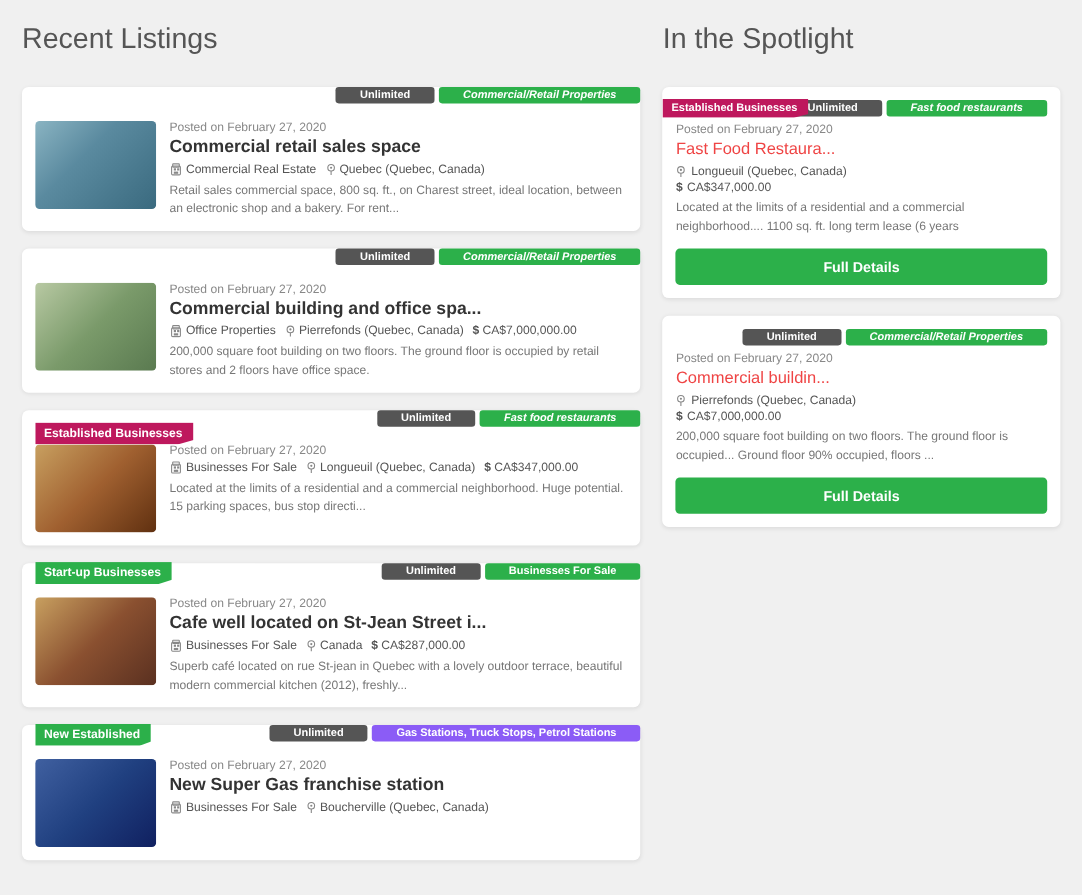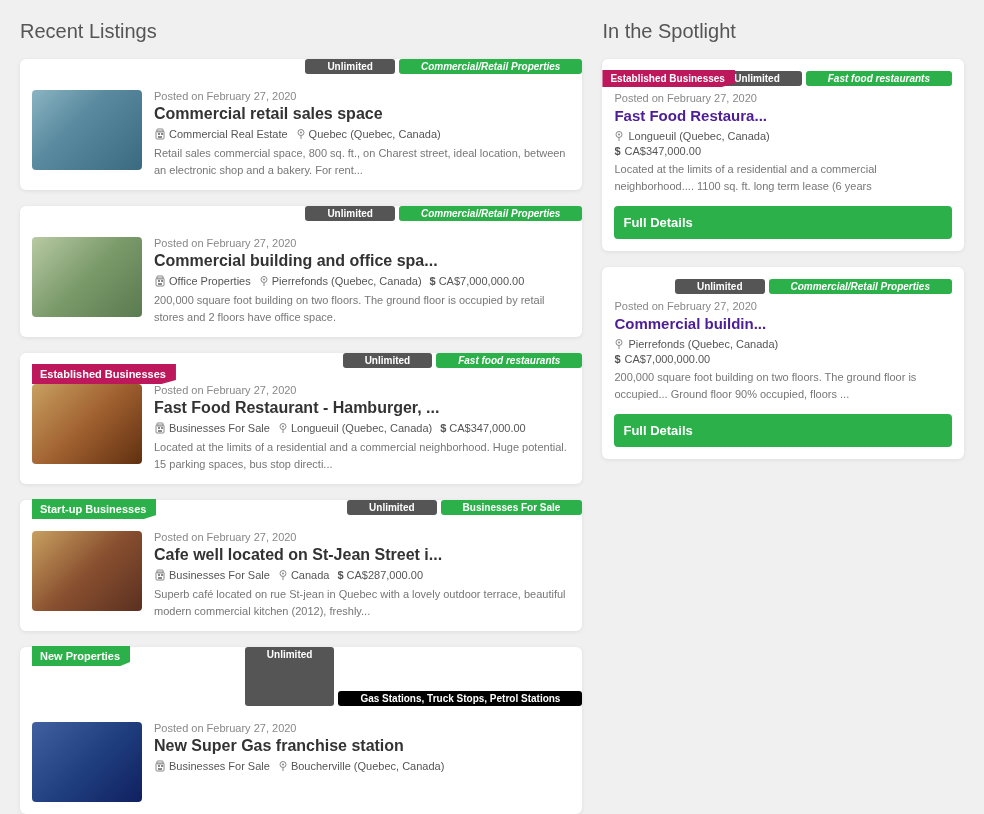--- a/index.html
+++ b/index.html
@@ -25,10 +25,10 @@
       min-width: 0;
     }
     .section-title {
-      font-size: 20px;
+      font-size: 26px;
       font-weight: 300;
       color: #555;
-      margin-bottom: 16px;
+      margin-bottom: 28px;
     }
     
     .listing-card {

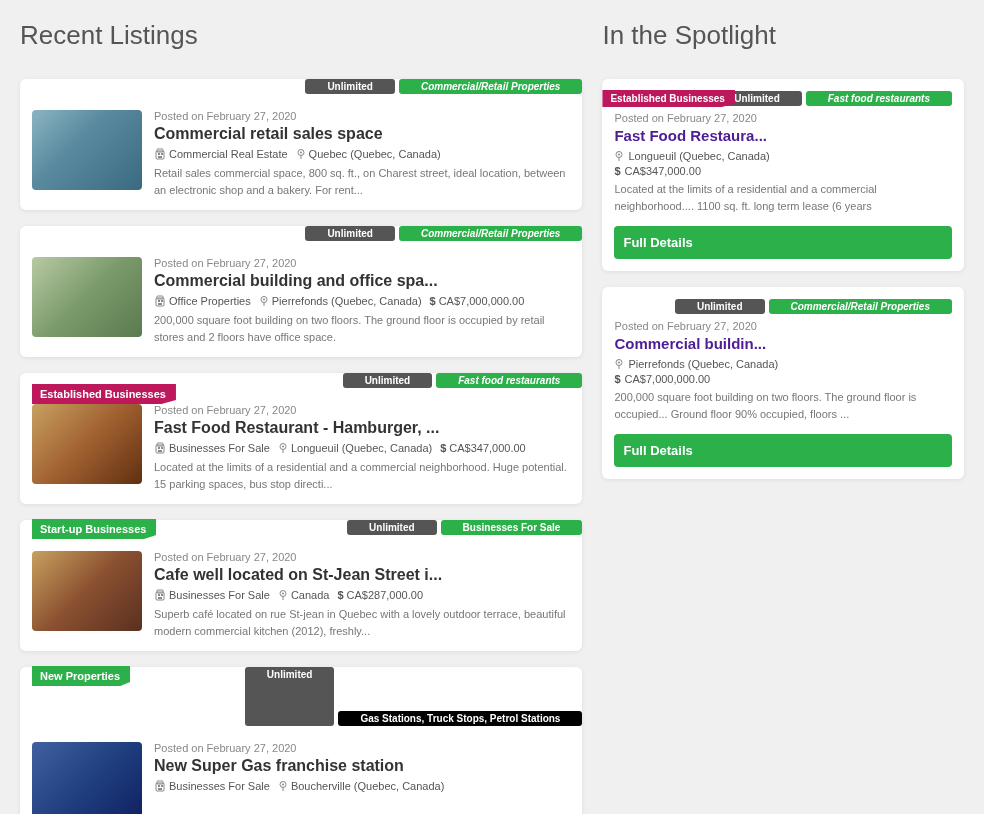--- a/index.html
+++ b/index.html
@@ -157,8 +157,8 @@
     }
     .spotlight-title {
       font-size: 15px;
-      font-weight: bold;
-      color: #4c1d95;
+      font-weight: normal;
+      color: #ef4444;
       margin-bottom: 6px;
     }
     .spotlight-meta {

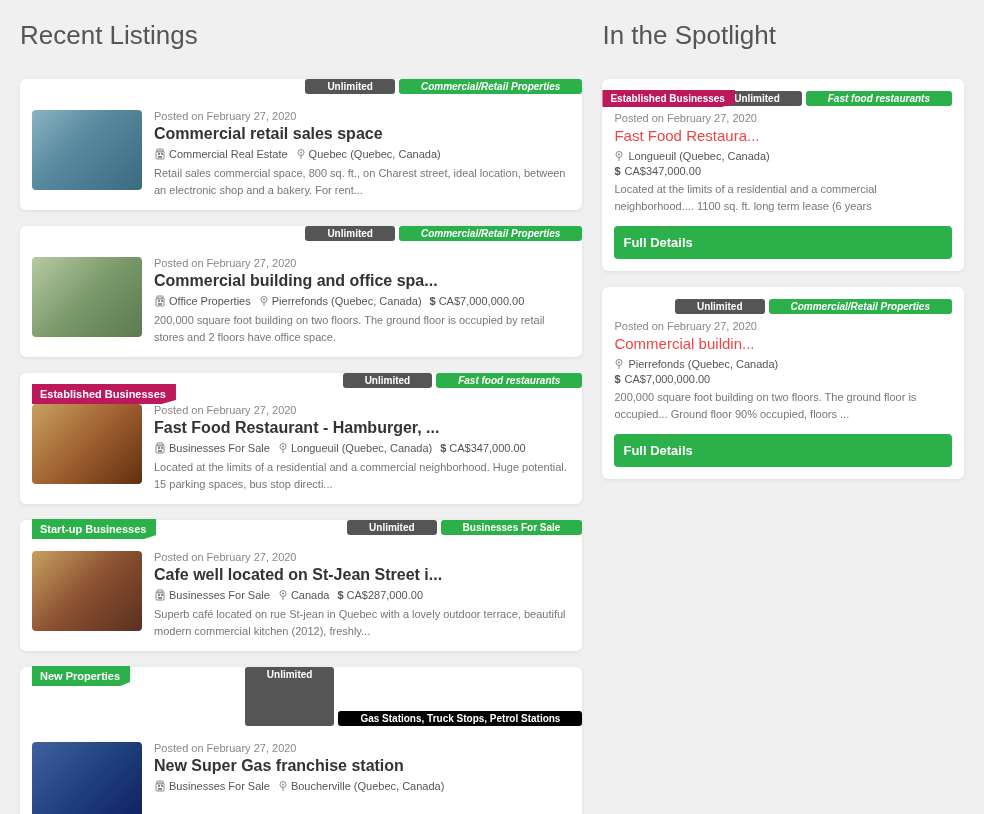--- a/index.html
+++ b/index.html
@@ -195,7 +195,7 @@
       font-size: 13px;
       font-weight: bold;
       cursor: pointer;
-      text-align: left;
+      text-align: center;
     }
 
     

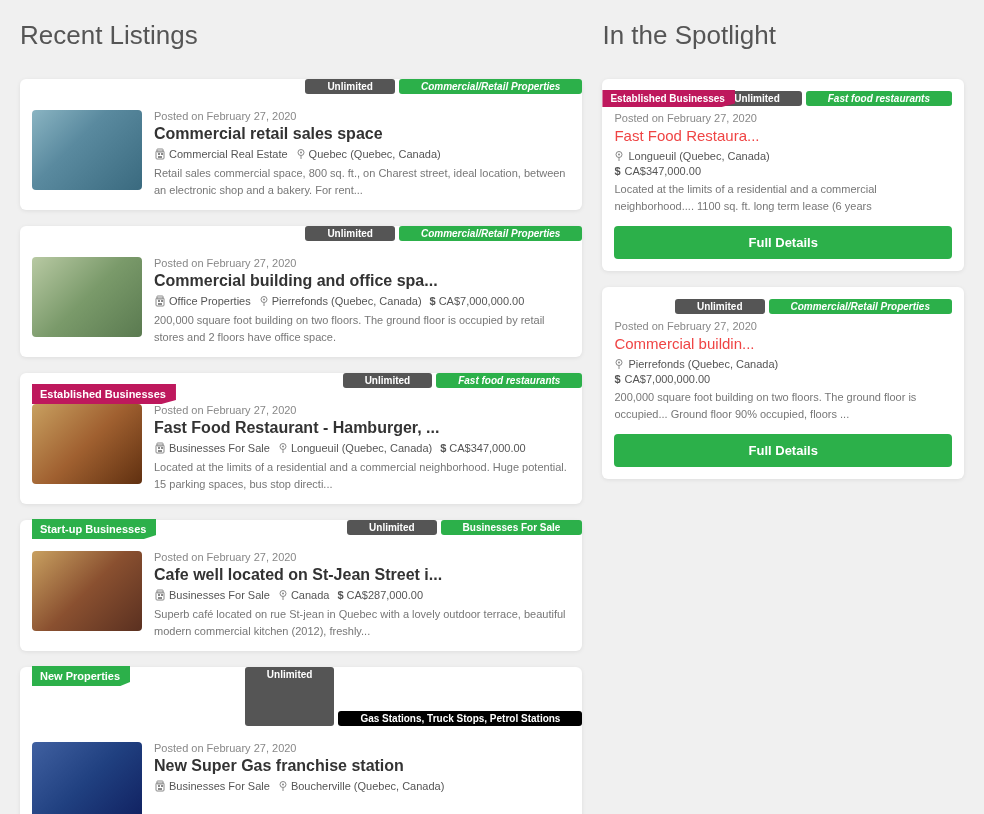--- a/index.html
+++ b/index.html
@@ -316,7 +316,6 @@
         </div>
         <div class="listing-content">
           <div class="listing-date">Posted on February 27, 2020</div>
-          <div class="listing-title">Fast Food Restaurant - Hamburger, ...</div>
           <div class="listing-meta">
             <span>
               <svg width="12" height="12" viewBox="0 0 12 12">

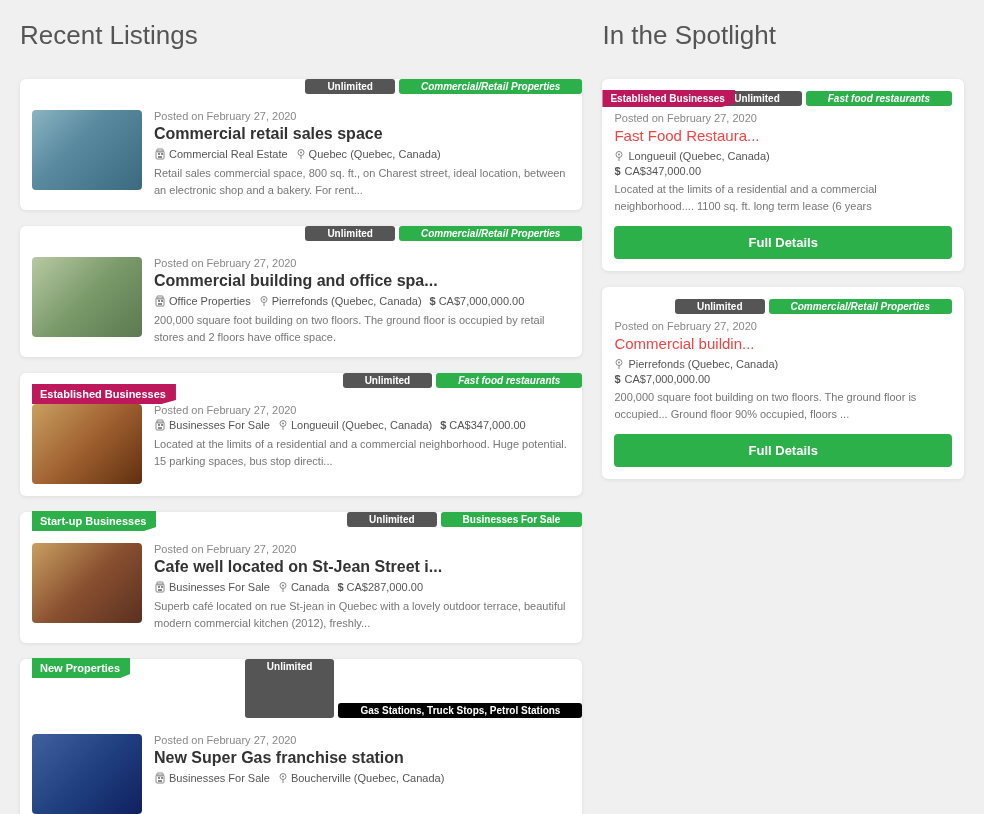--- a/index.html
+++ b/index.html
@@ -380,7 +380,7 @@
       </div>
     </div>
         <div class="listing-card">
-      <div class="category-ribbon ribbon-franchise">New Properties</div>
+      <div class="category-ribbon ribbon-franchise">New Established</div>
       <div class="listing-tags">
         <span class="tag tag-unlimited">Unlimited</span>
             <span class="tag tag-gas">Gas Stations, Truck Stops, Petrol Stations</span>

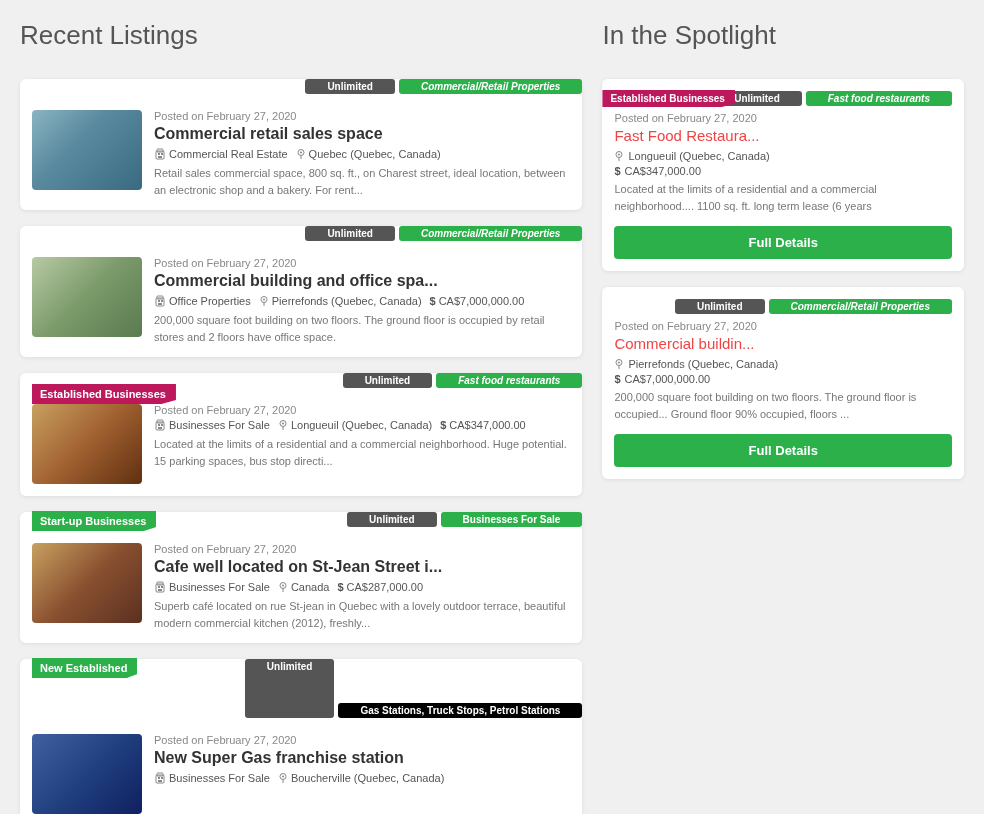--- a/index.html
+++ b/index.html
@@ -75,7 +75,7 @@
     .tag-commercial { background: #2cb04a; font-style: italic; }
     .tag-fastfood { background: #2cb04a; font-style: italic; }
     .tag-businesses { background: #2cb04a; }
-    .tag-gas { background: #000000; margin-top: 44px; }
+    .tag-gas { background: #8b5cf6; }
     .listing-date {
       font-size: 11px;
       color: #888;

